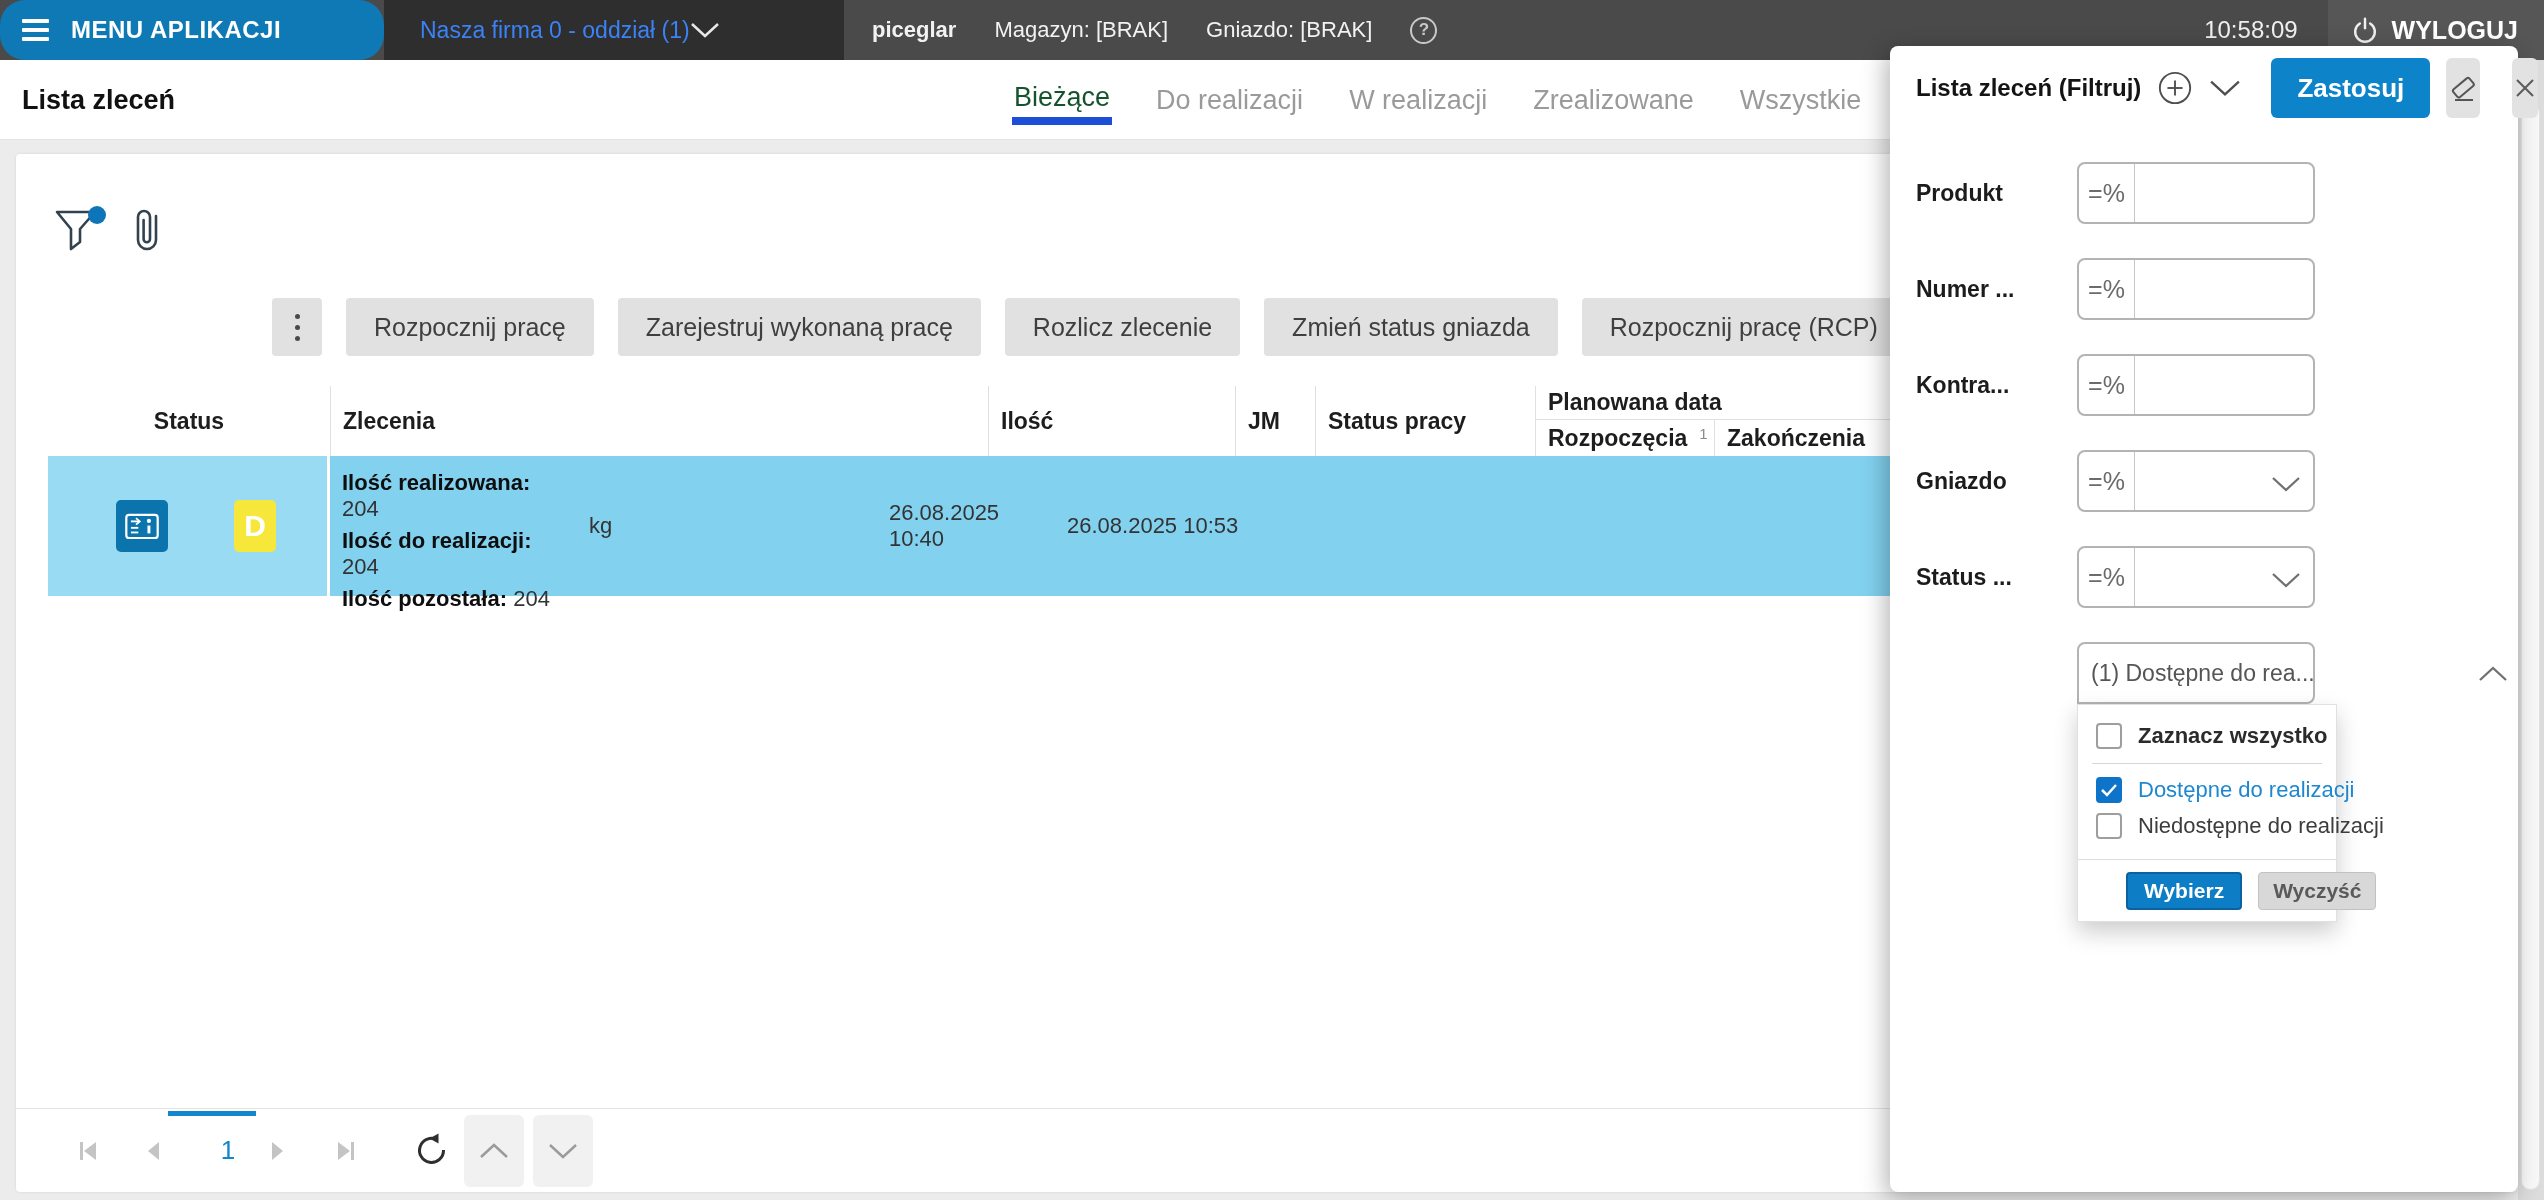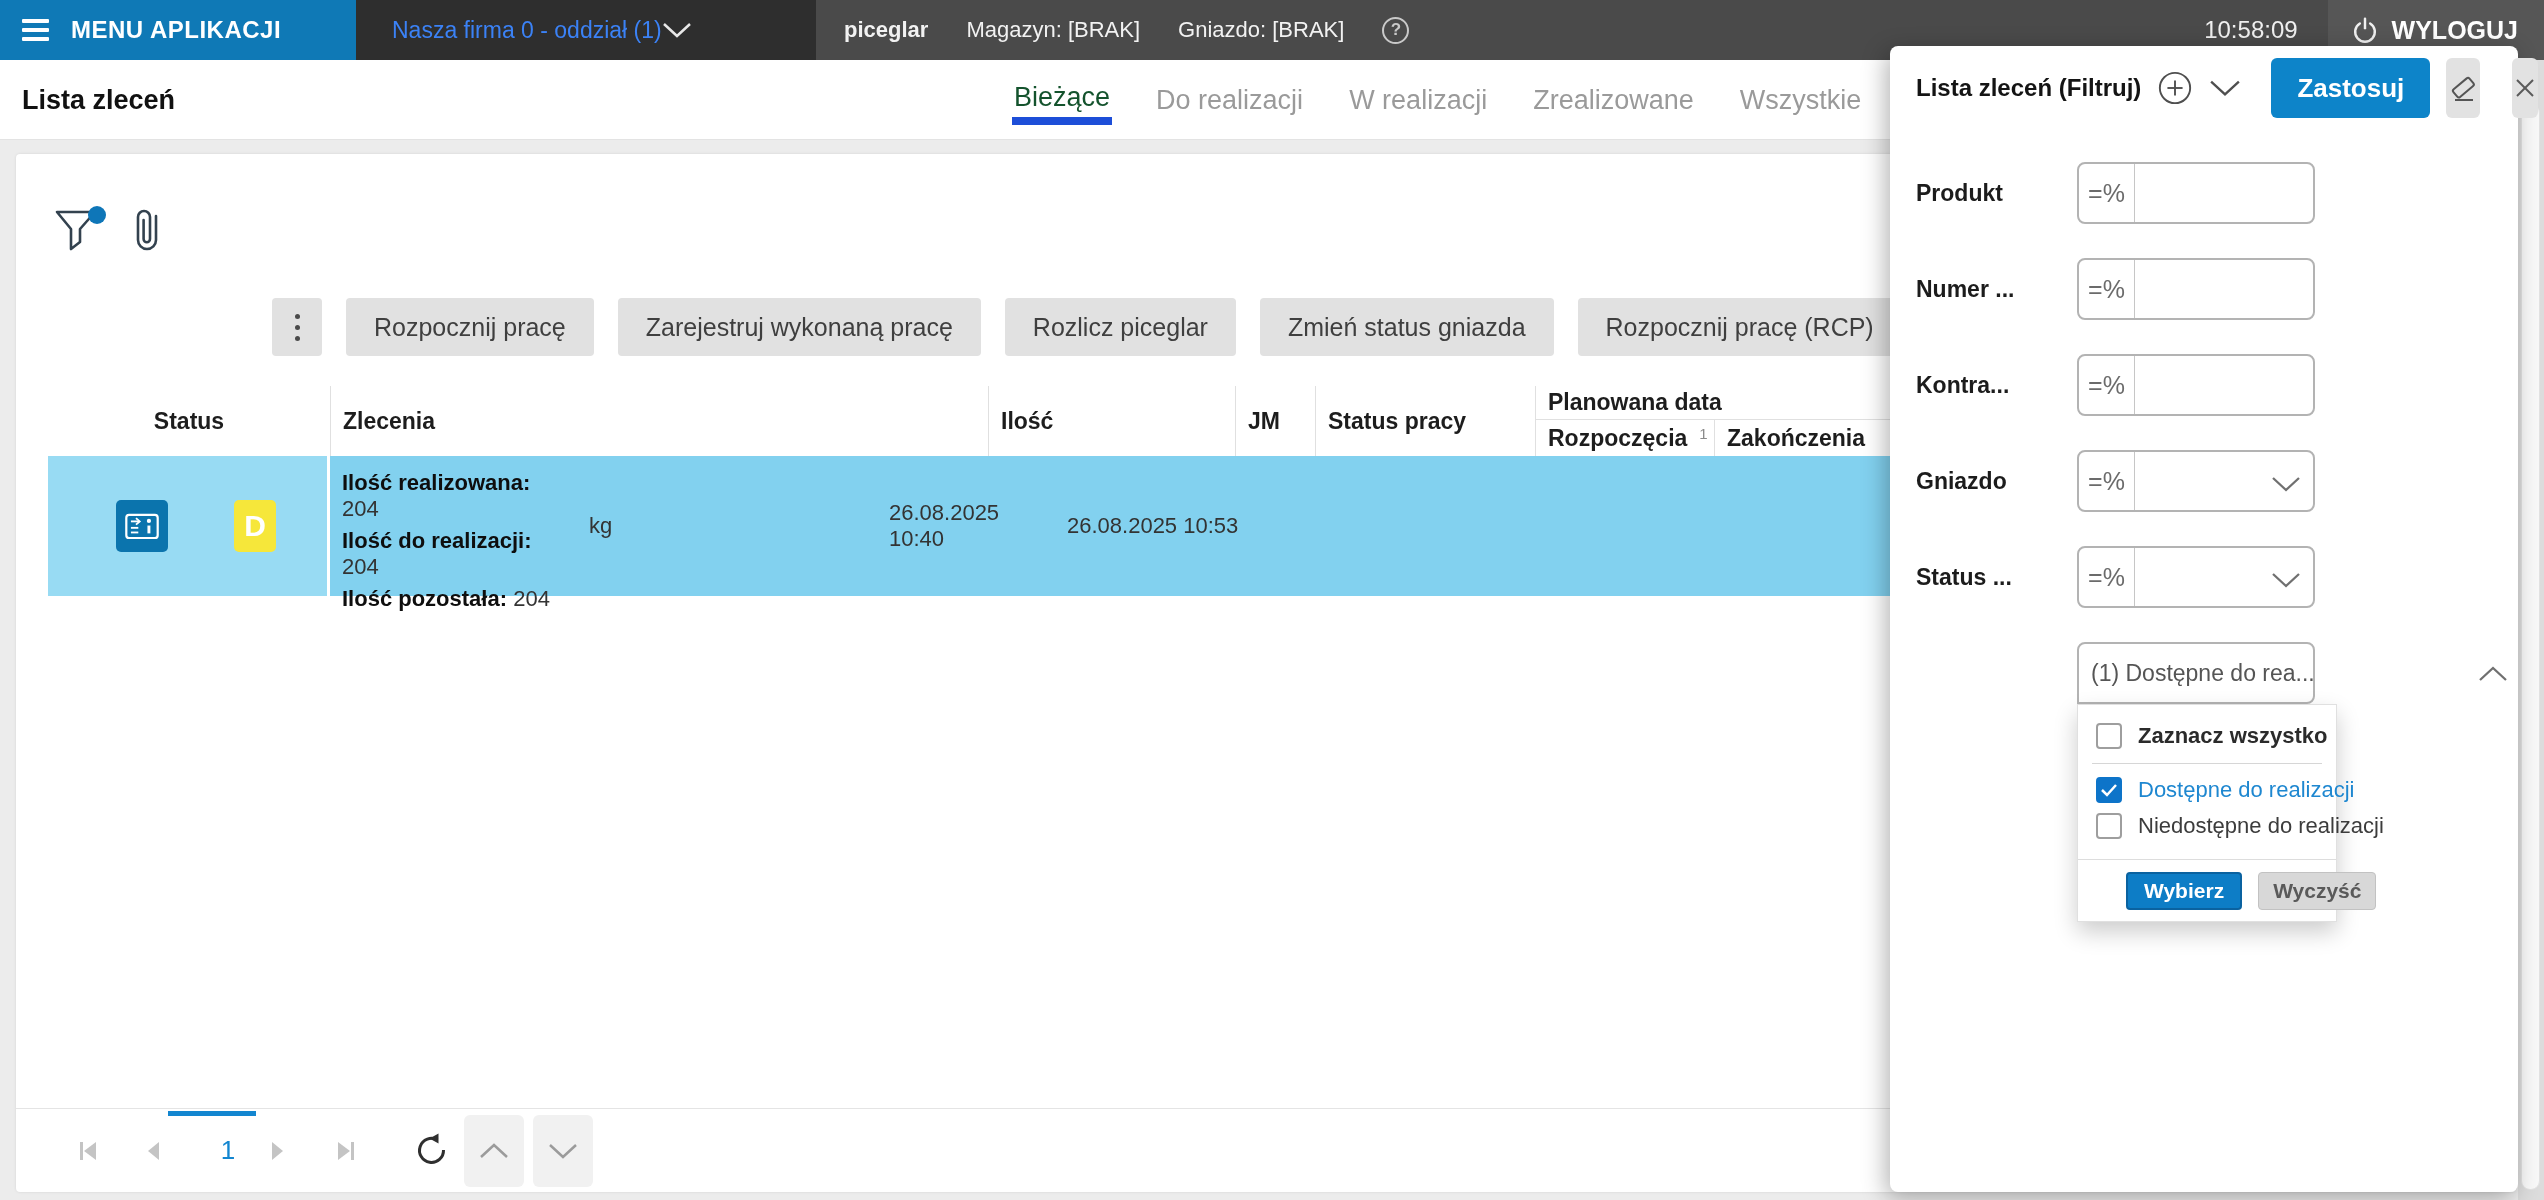--- a/index.html
+++ b/index.html
@@ -10,7 +10,7 @@
   }
   
   .topbar { position:absolute; left:0; top:0; width:2544px; height:60px; background:#4a4a4a; display:flex; align-items:stretch; z-index:5; }
-  .menu-block { width:356px; background:#0f79b6; display:flex; align-items:center; gap:22px; padding-left:22px; cursor:pointer; }
+  .menu-block { width:384px; background:#0f79b6; display:flex; align-items:center; gap:22px; padding-left:22px; cursor:pointer;border-radius:25px; }
   .hamburger { display:flex; flex-direction:column; gap:5px; }
   .hamburger span { display:block; width:27px; height:4px; background:#fff; border-radius:1px; }
   .menu-label { color:#fff; font-size:24px; font-weight:bold; letter-spacing:.5px; }

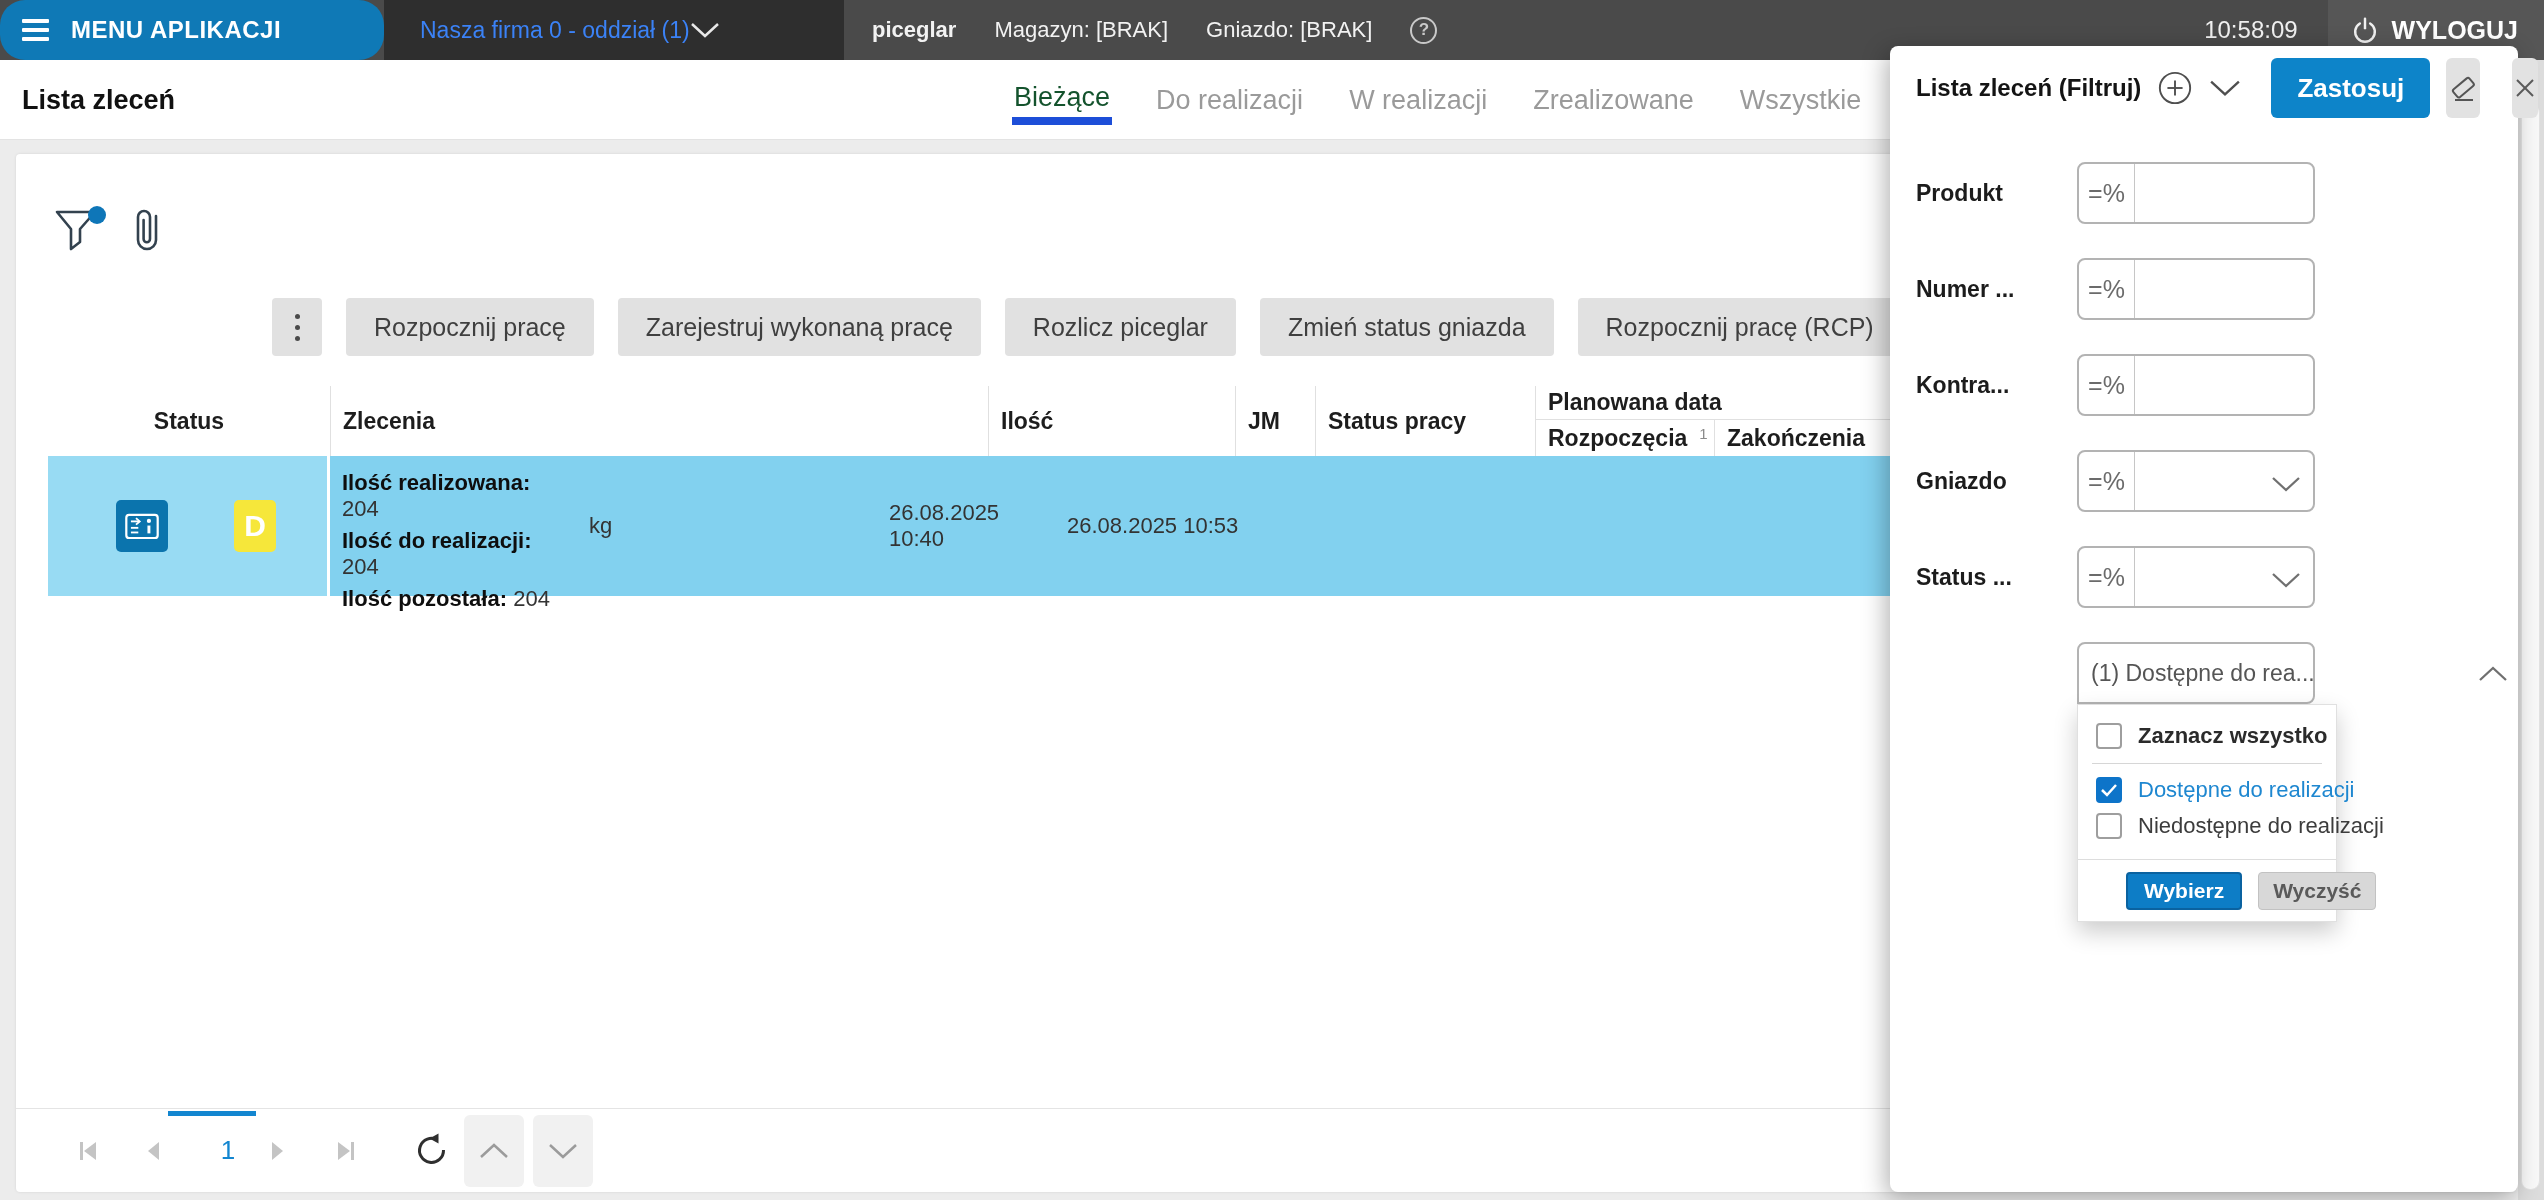--- a/index.html
+++ b/index.html
@@ -175,7 +175,7 @@
       </button>
       <button class="btn-gray">Rozpocznij pracę</button>
       <button class="btn-gray">Zarejestruj wykonaną pracę</button>
-      <button class="btn-gray">Rozlicz piceglar</button>
+      <button class="btn-gray">Rozlicz zlecenie</button>
       <button class="btn-gray">Zmień status gniazda</button>
       <button class="btn-gray">Rozpocznij pracę (RCP)</button>
       <button class="btn-gray">Zakończ pracę (RCP)</button>

